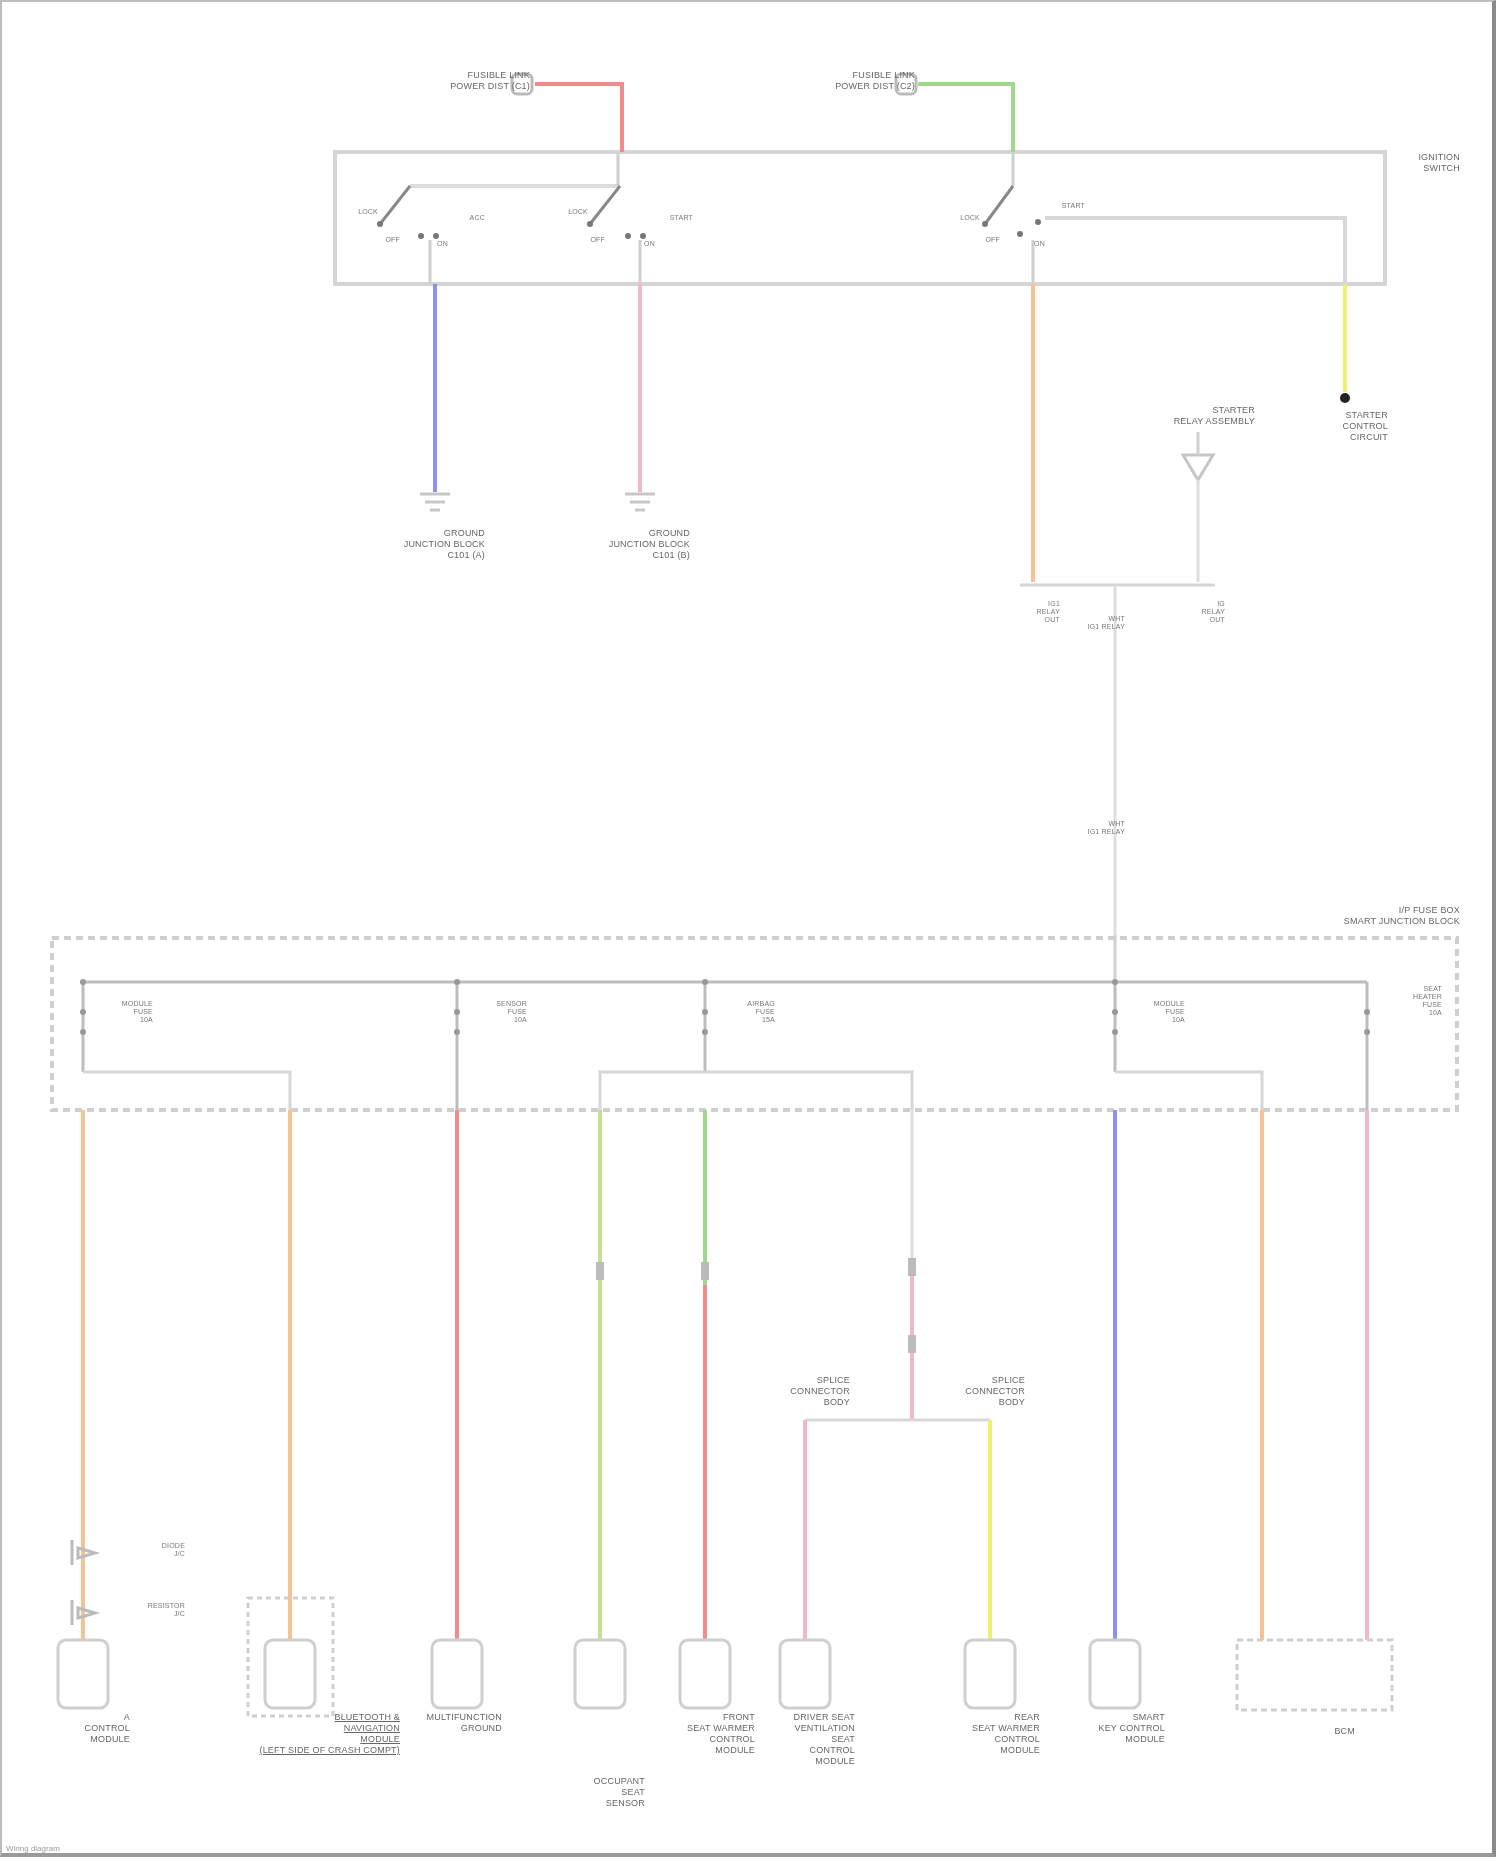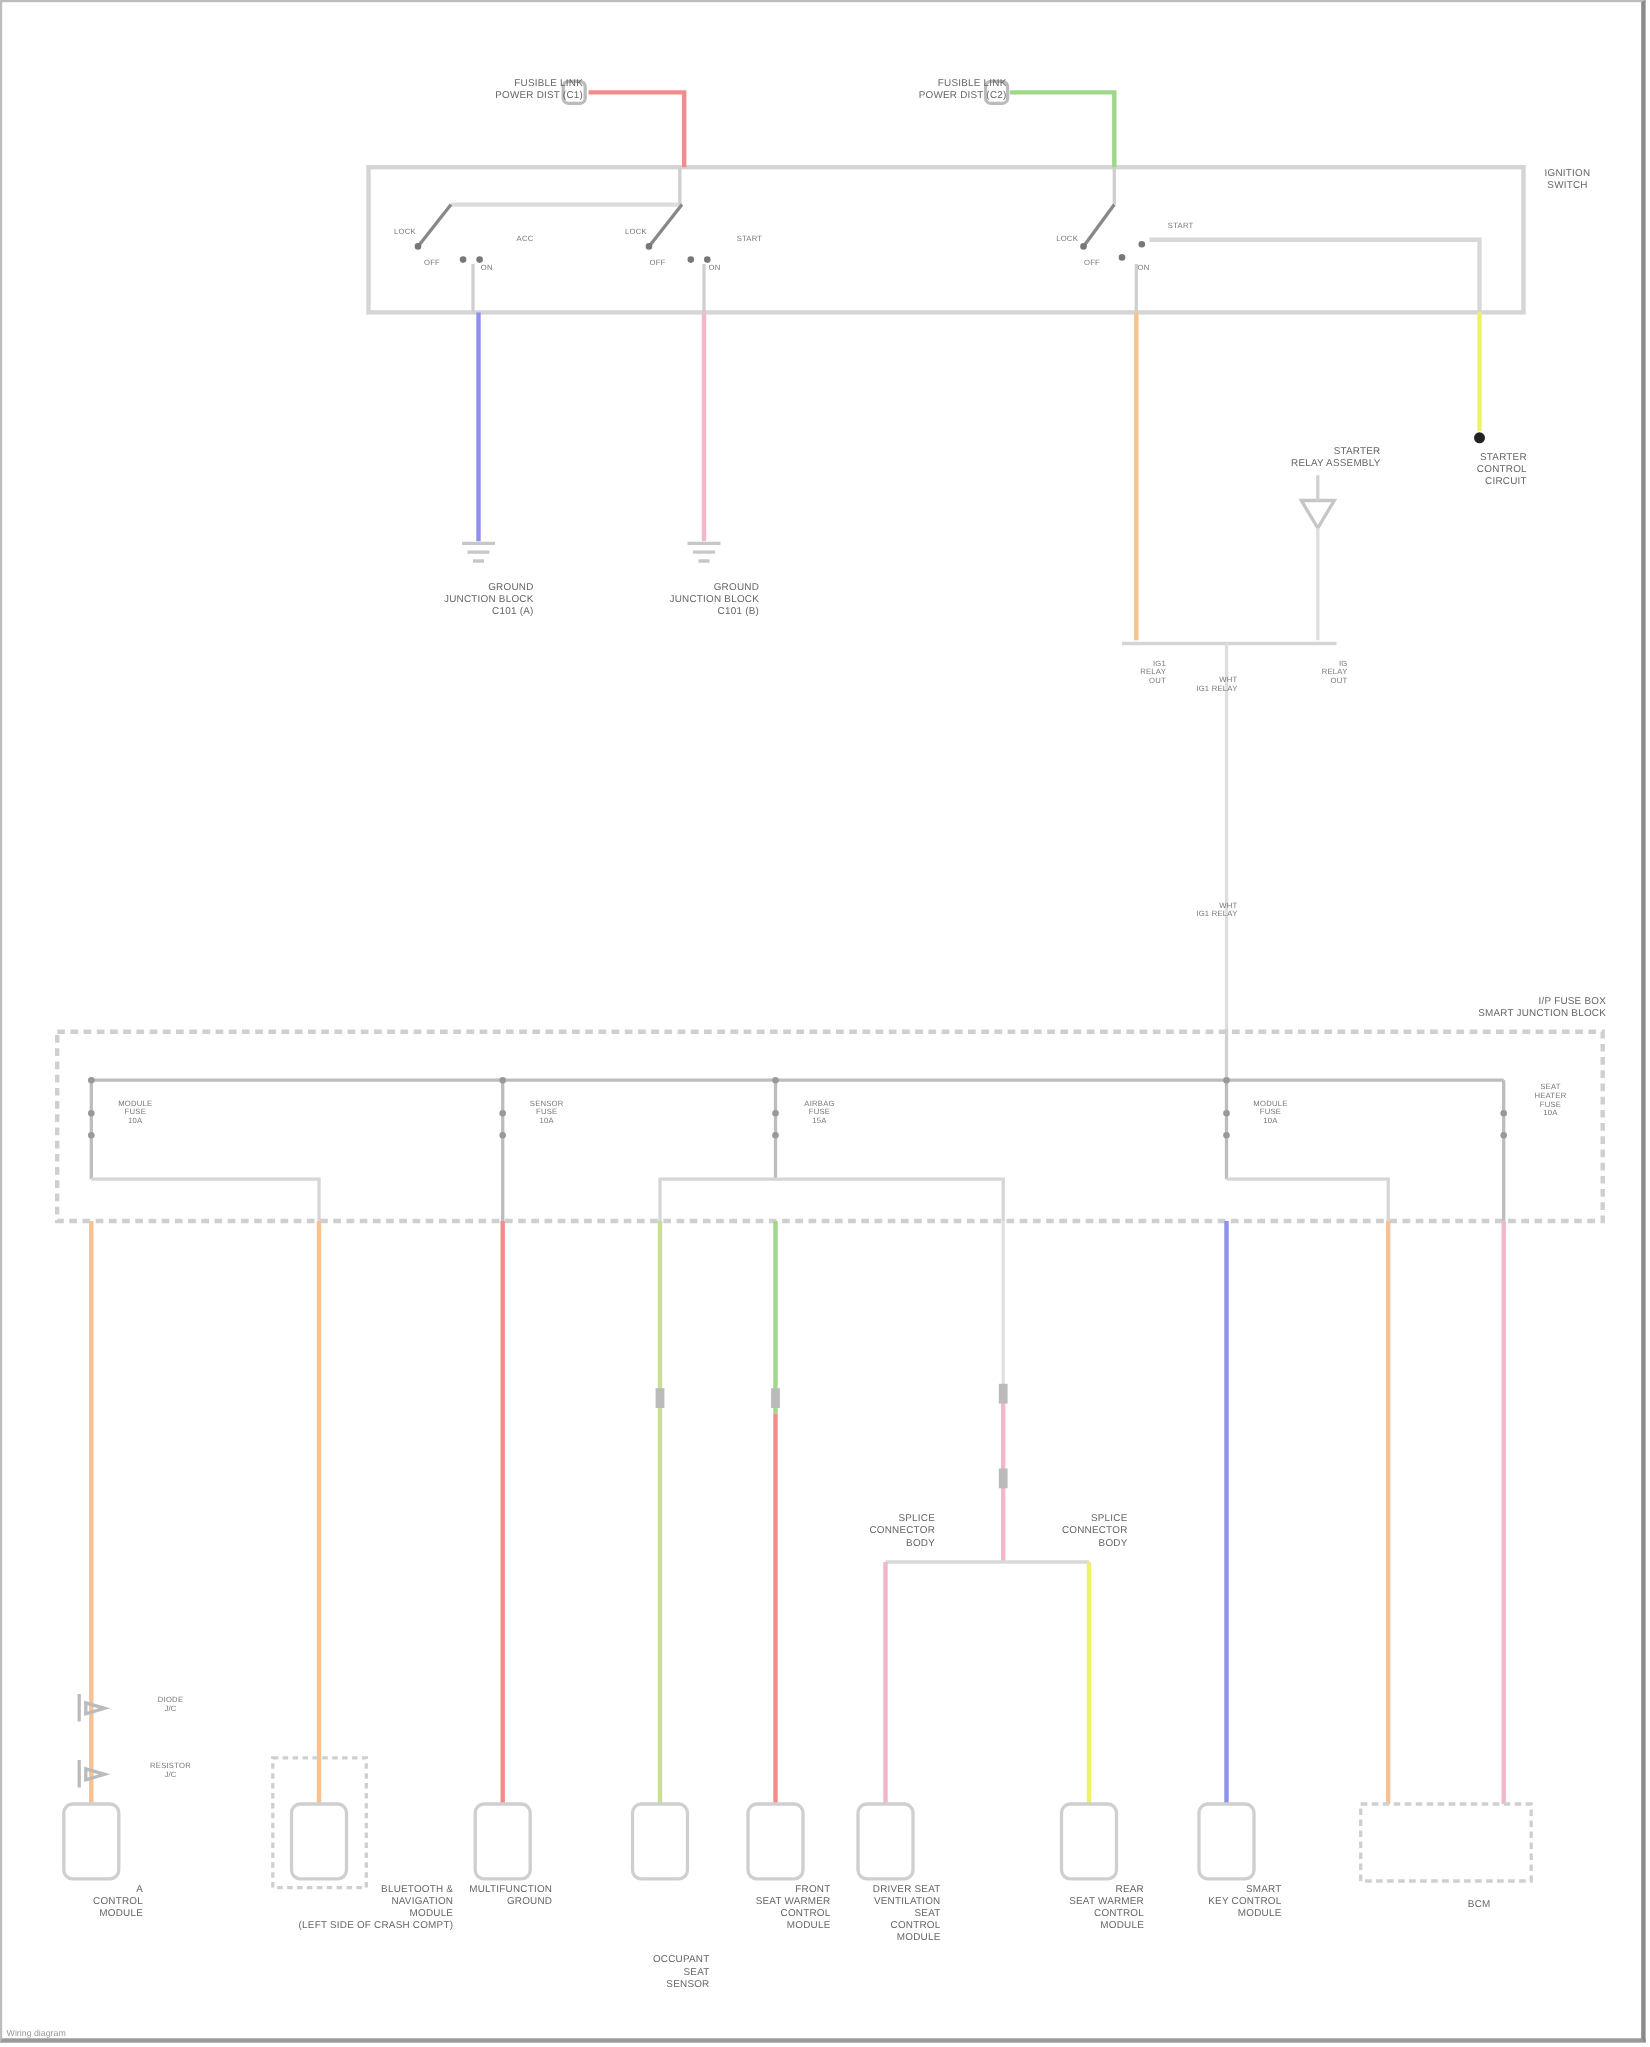--- a/index.html
+++ b/index.html
@@ -7,7 +7,7 @@
   .frame{position:absolute;left:0;top:0;width:1496px;height:1857px;border:2px solid #bdbdbd;border-right:4px solid #8a8a8a;border-bottom:4px solid #9a9a9a;box-sizing:border-box;}
   svg{position:absolute;left:0;top:0;}
   .lbl{position:absolute;font-size:9px;line-height:11px;color:#666;text-align:right;white-space:pre-line;letter-spacing:0.2px;}
-  .lbl-l{text-align:center;}
+  .lbl-l{text-align:right;}
   .lbl-r{text-align:right;}
   .tiny{font-size:7px;line-height:8px;color:#777;}
   .footer{position:absolute;left:6px;bottom:8px;font-size:8px;color:#999;}

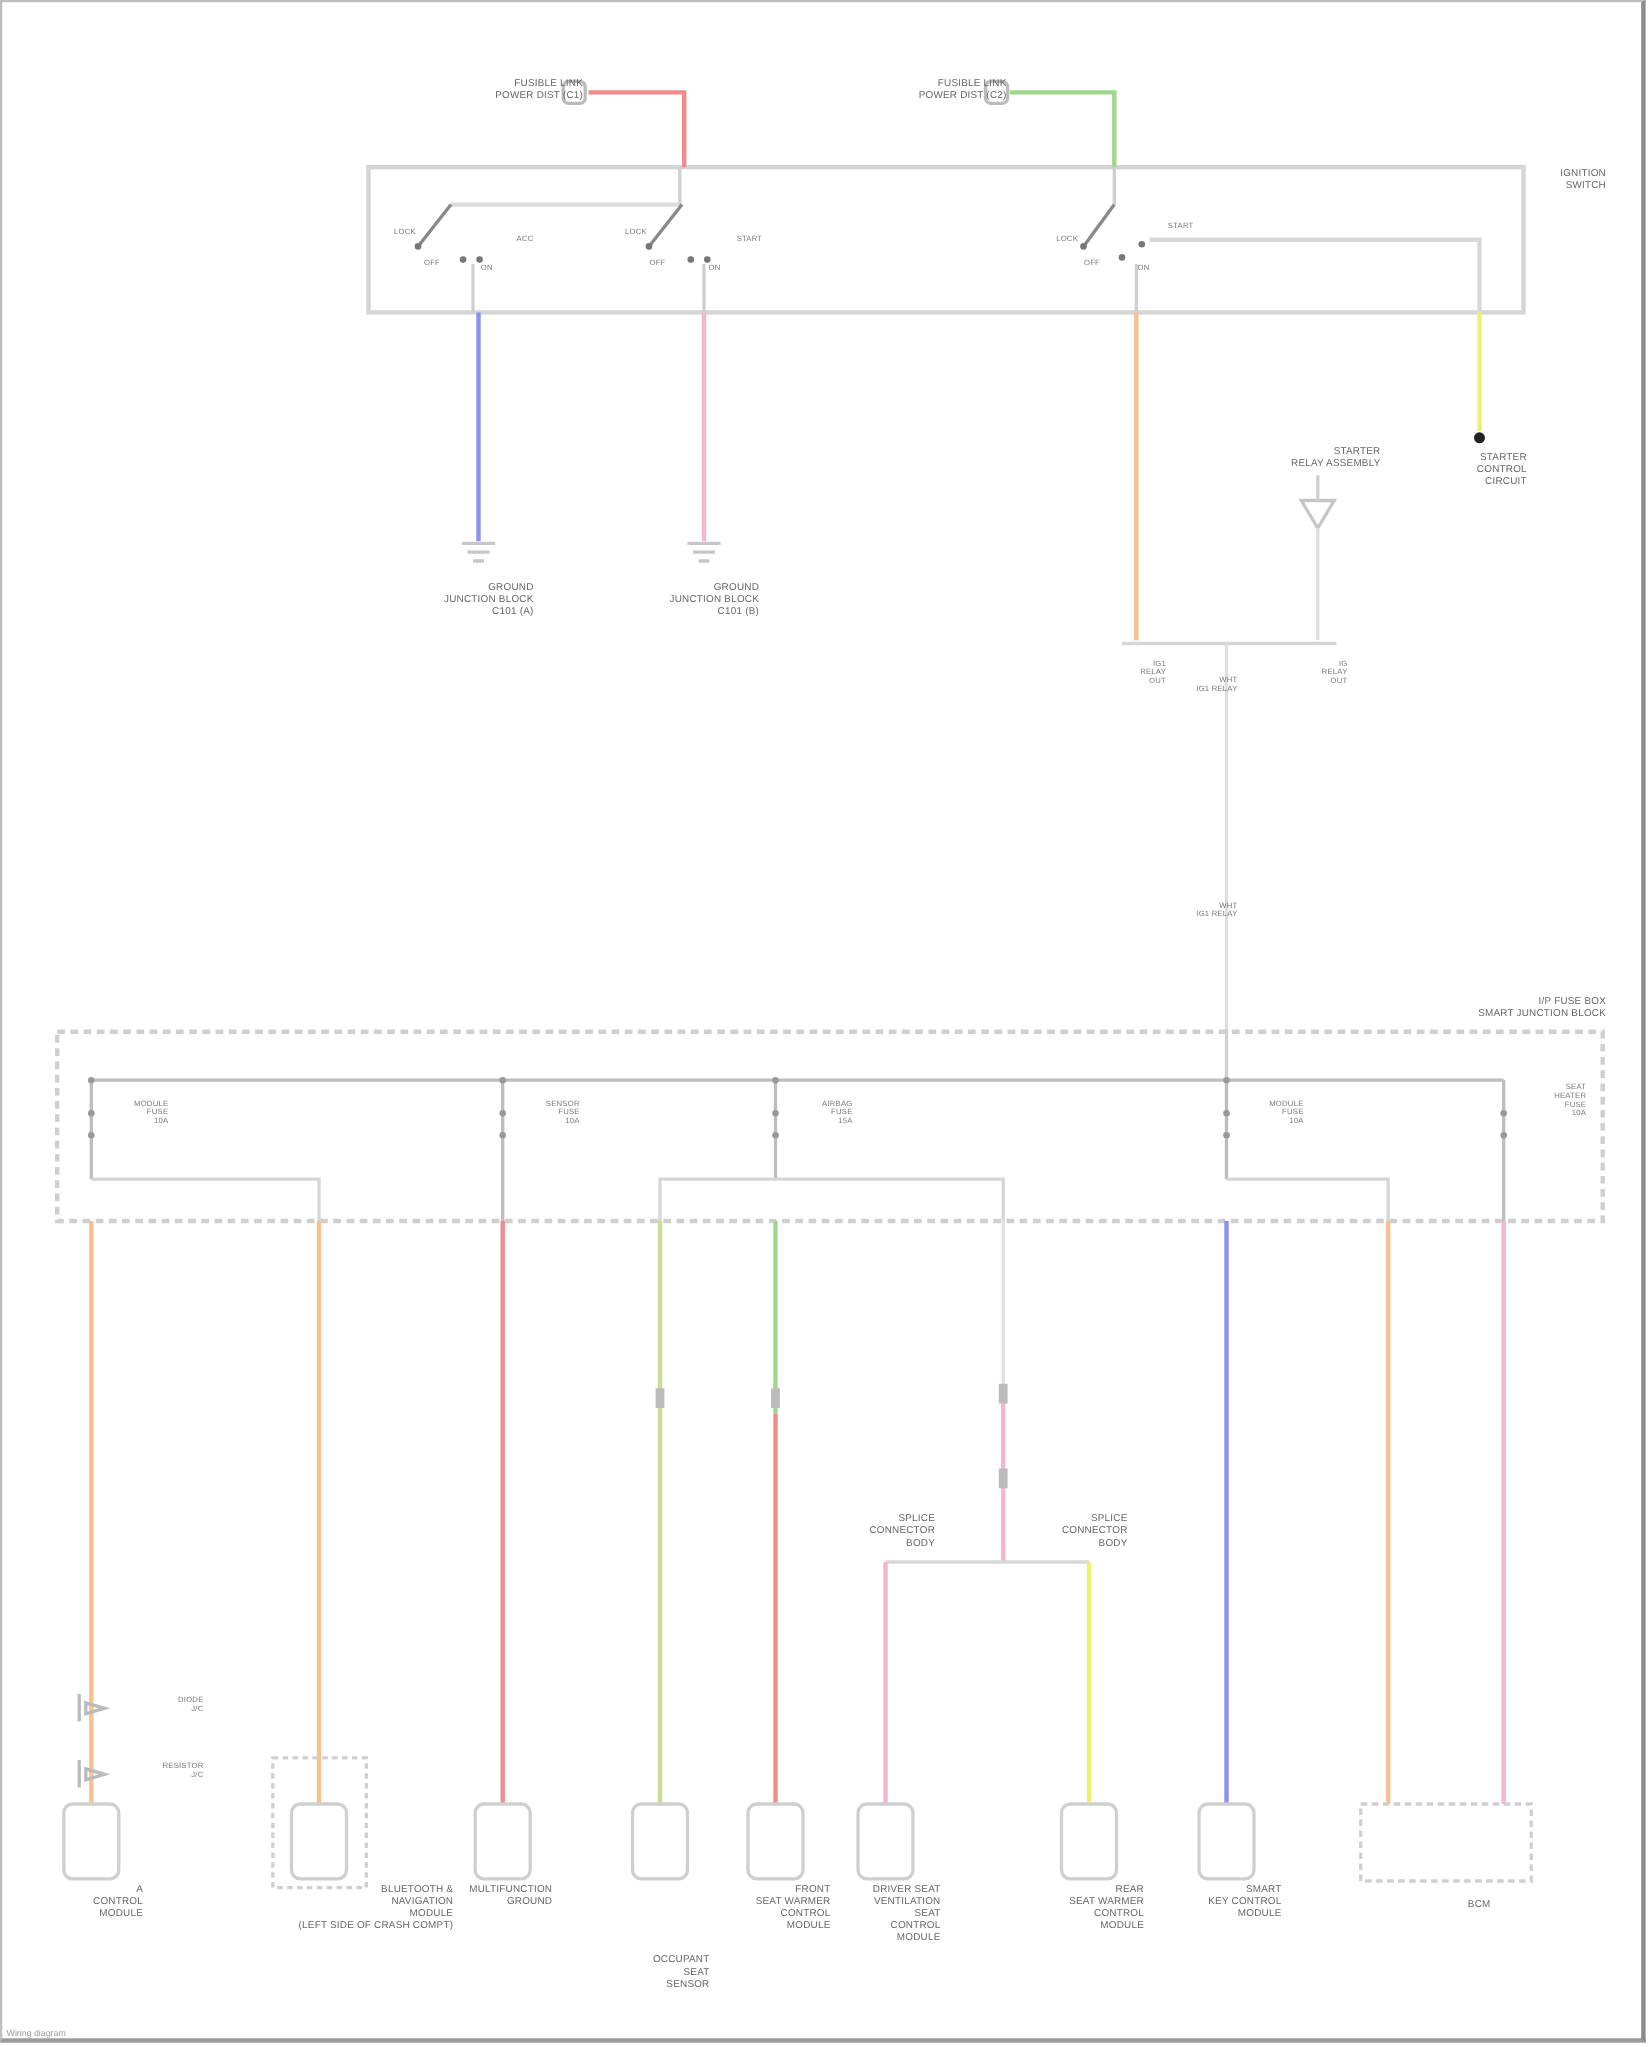--- a/index.html
+++ b/index.html
@@ -222,7 +222,7 @@
 <div class="lbl" style="left:40px;top:1712px;width:90px;">A
 CONTROL
 MODULE</div>
-<div class="lbl" style="left:202px;top:1712px;width:210px;">BLUETOOTH &amp;
+<div class="lbl" style="left:190px;top:1712px;width:210px;text-decoration:underline;">BLUETOOTH &amp;
 NAVIGATION
 MODULE
 (LEFT SIDE OF CRASH COMPT)</div>

